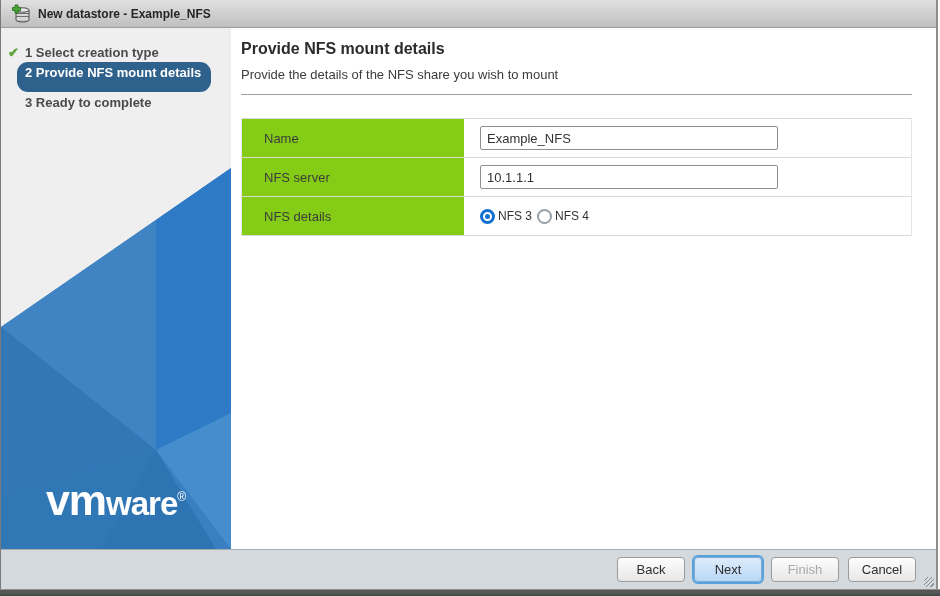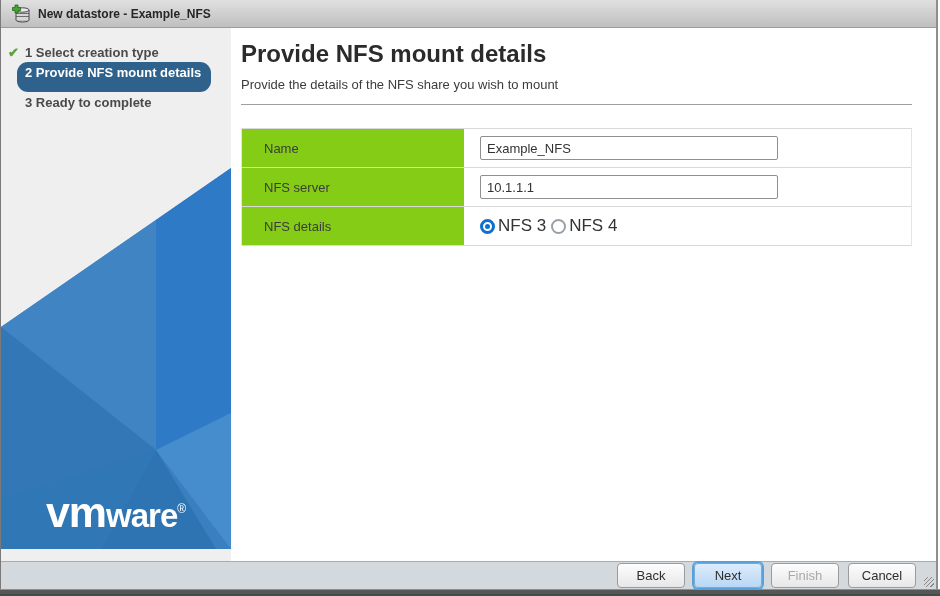--- a/index.html
+++ b/index.html
@@ -66,7 +66,7 @@
     padding: 12px 24px 0 10px; overflow: hidden;
   }
   .main h1 {
-    margin: 0 0 9px 0; font-size: 24px; color: #2b2b2b;
+    margin: 0 0 9px 0; font-size: 16px; color: #2b2b2b;
   }
   .subheading { font-size: 13px; color: #3c3c3c; margin-bottom: 12px; }
   .rule { border: none; border-top: 1px solid #9f9f9f; margin: 0; }

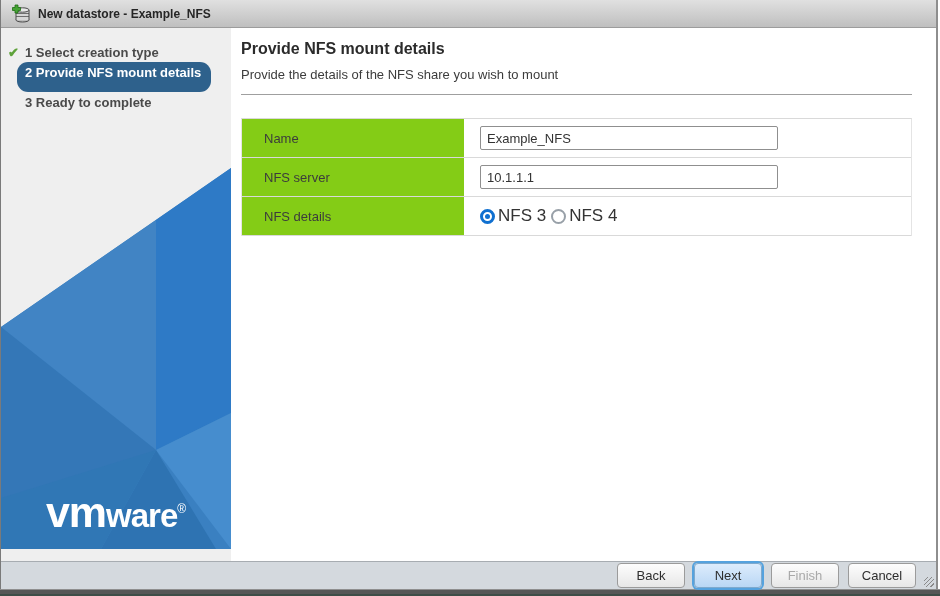--- a/index.html
+++ b/index.html
@@ -97,7 +97,7 @@
     font-family: "Liberation Sans", sans-serif;
     outline: none;
   }
-  .radio-group { display: flex; align-items: center; font-size: 17px; color: #333; justify-content: center; }
+  .radio-group { display: flex; align-items: center; font-size: 12px; color: #333; justify-content: center; }
   .radio-opt { display: flex; align-items: center; margin-right: 5px; cursor: pointer; }
   .radio {
     width: 15px; height: 15px; border-radius: 50%;

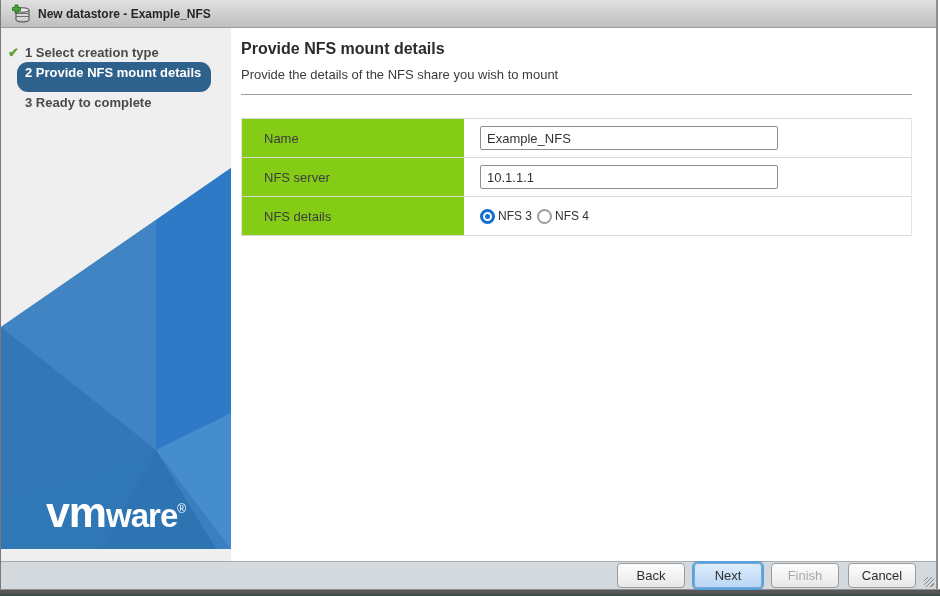--- a/index.html
+++ b/index.html
@@ -111,7 +111,7 @@
   .radio.unselected { border: 2px solid #98a0a8; }
   
   .footer {
-    height: 28px; flex: none; position: relative;
+    height: 40px; flex: none; position: relative;
     background: #d4d9de; border-top: 1px solid #a7acb1;
     display: flex; align-items: center; justify-content: flex-end;
     gap: 9px; padding-right: 20px;

